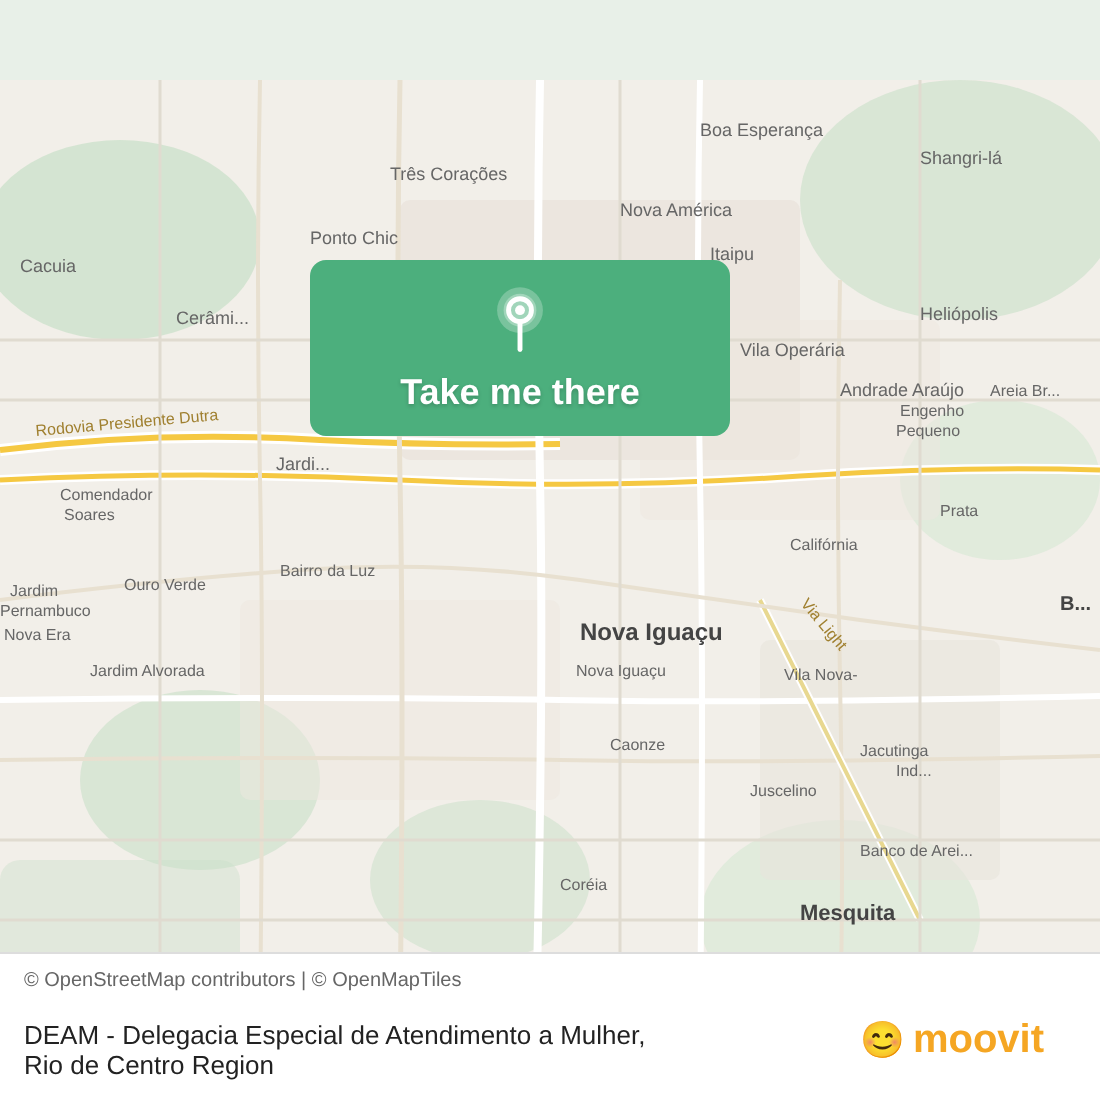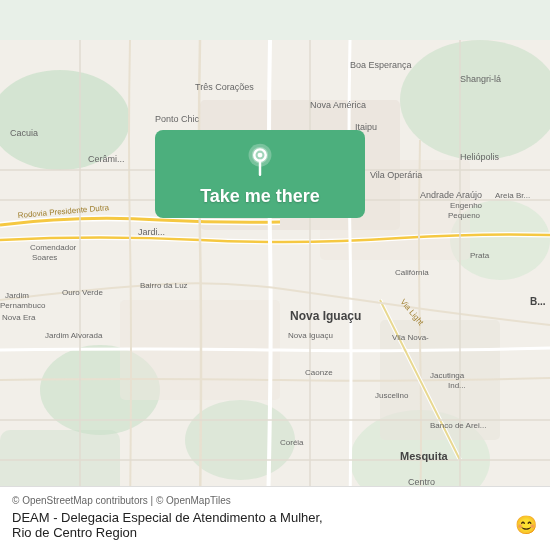--- a/index.html
+++ b/index.html
@@ -66,7 +66,7 @@
       left: 0;
       width: 100%;
       background: #fff;
-      padding: 8px 12px 10px 12px;
+      padding: 8px 28px 10px 12px;
       border-top: 1px solid #ddd;
       z-index: 20;
     }

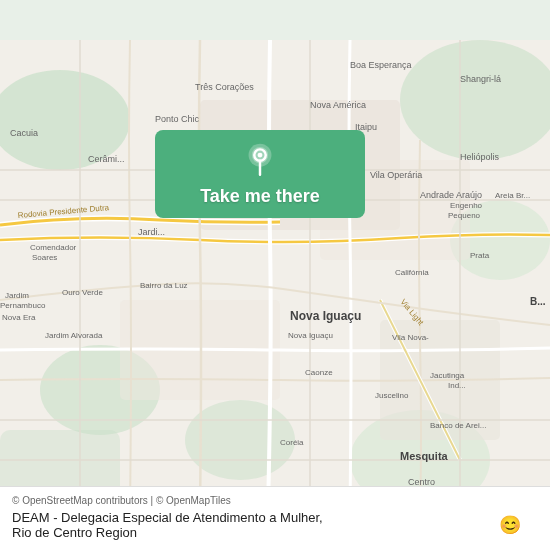--- a/index.html
+++ b/index.html
@@ -88,6 +88,7 @@
       color: #222;
       font-weight: 500;
       flex: 1;
+      margin-top: 10px;
     }
 
     #moovit-logo {

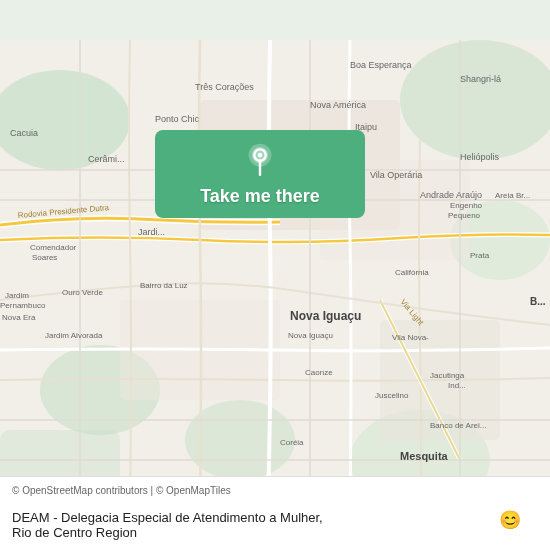--- a/index.html
+++ b/index.html
@@ -232,6 +232,7 @@
       </div>
       <div id="moovit-logo">
         <span id="moovit-emoji">😊</span>
+        <span id="moovit-text">moovit</span>
       </div>
     </div>
   </div>

